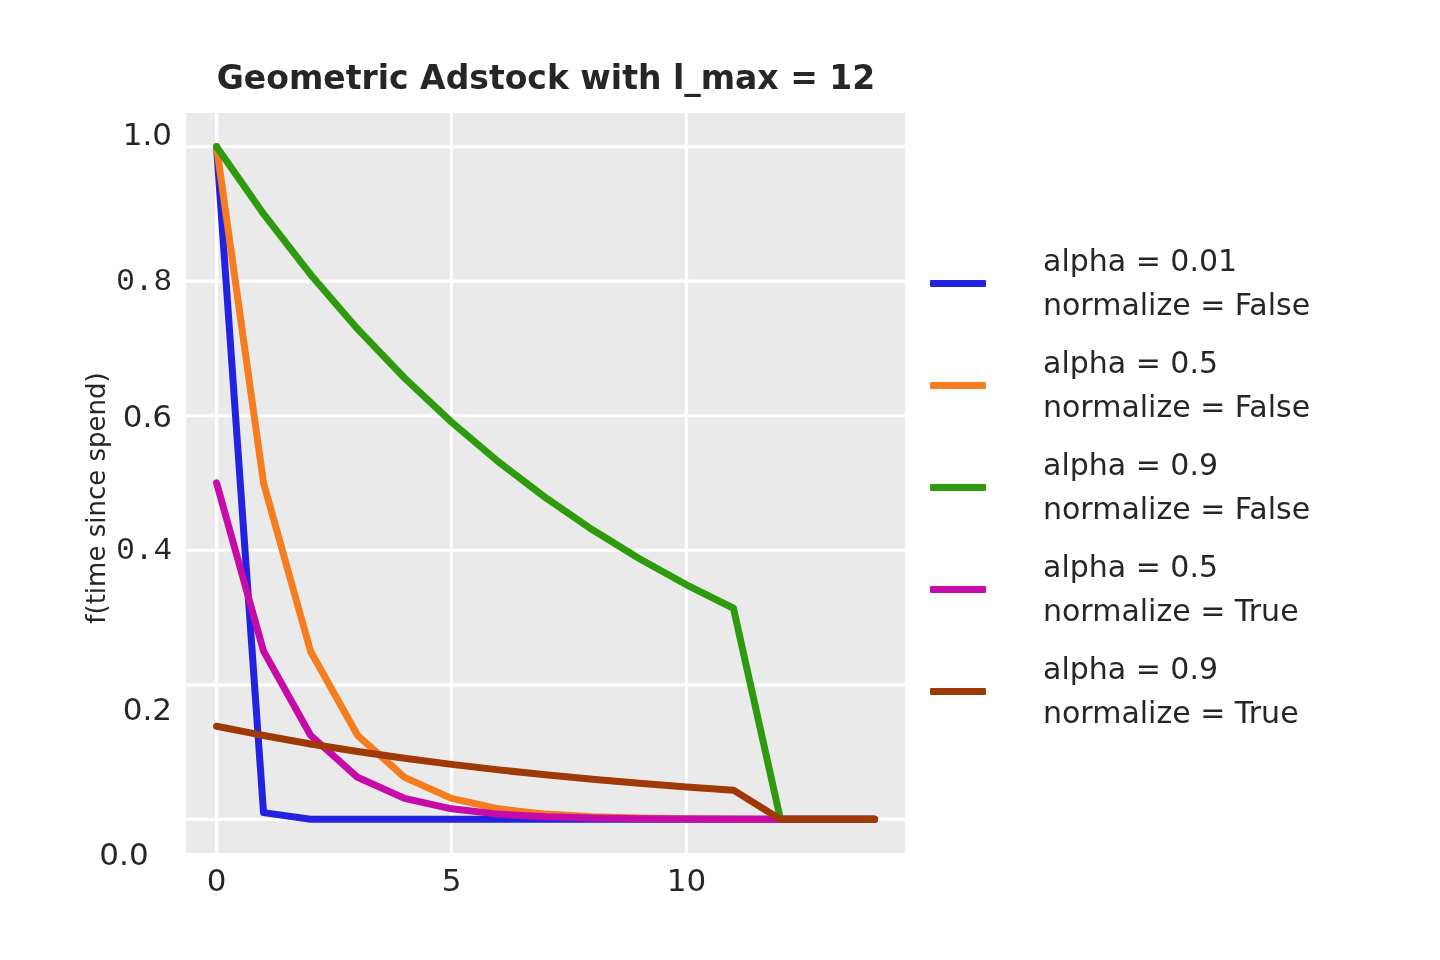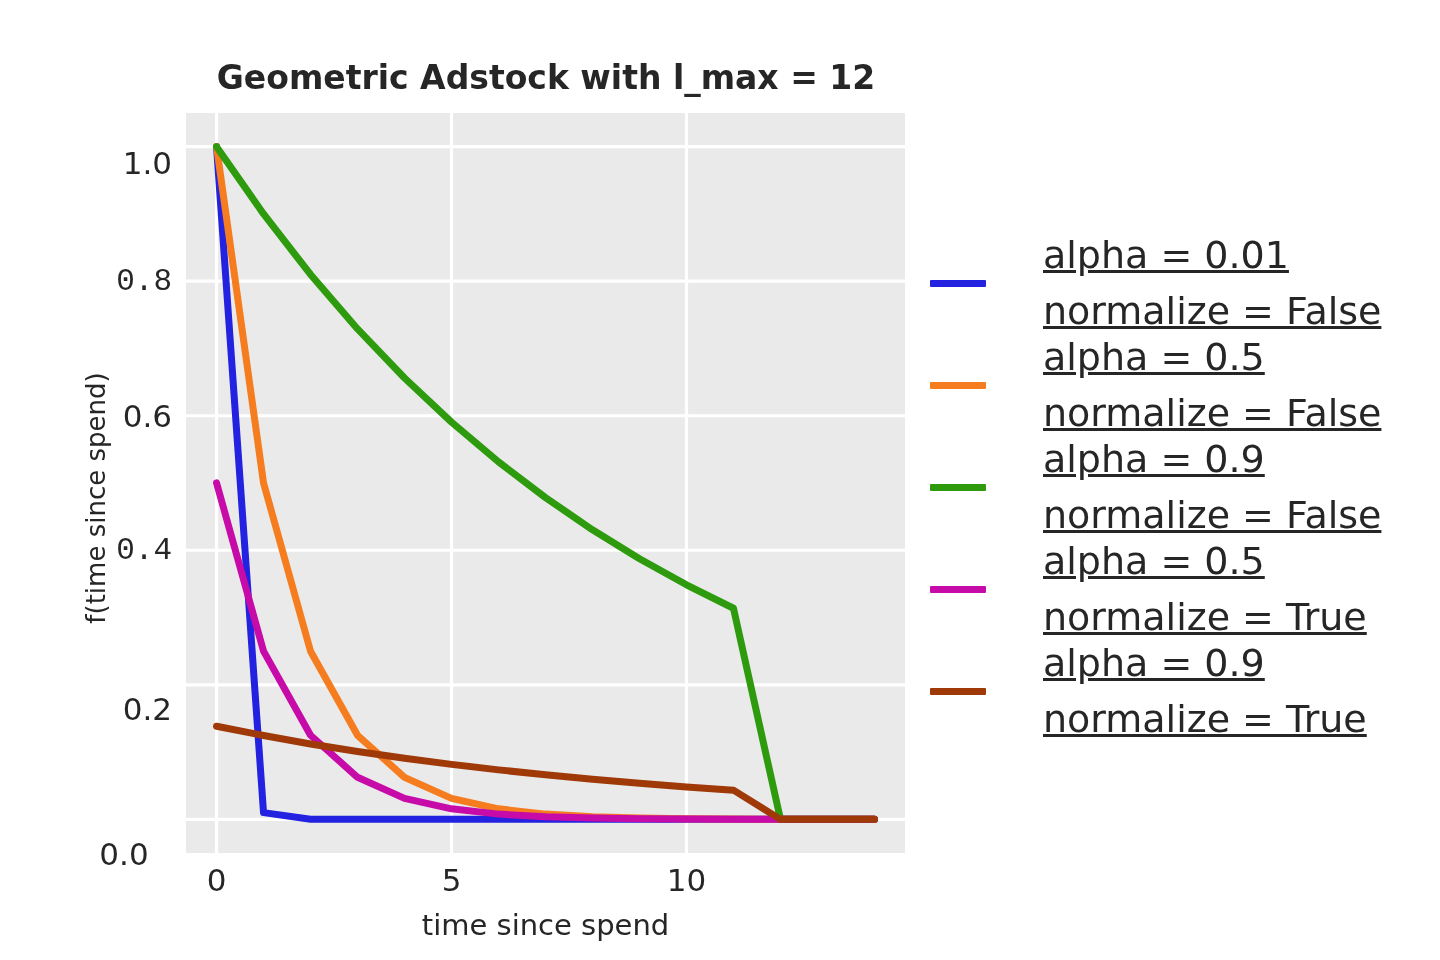--- a/index.html
+++ b/index.html
@@ -176,7 +176,7 @@
       <div class="ytick-label" style="top: 437.273px; font-family: Liberation Mono, monospace;">0.4</div>
       <div class="ytick-label" style="top: 302.727px;">0.6</div>
       <div class="ytick-label" style="top: 168.182px; font-family: Liberation Mono, monospace;">0.8</div>
-      <div class="ytick-label" style="top: 50px;">1.0</div>
+      <div class="ytick-label" style="top: 21px;">1.0</div>
     </div>
   <div id="xtick-labels">
       <div class="xtick-label" style="left: 30.5458px;">0</div>

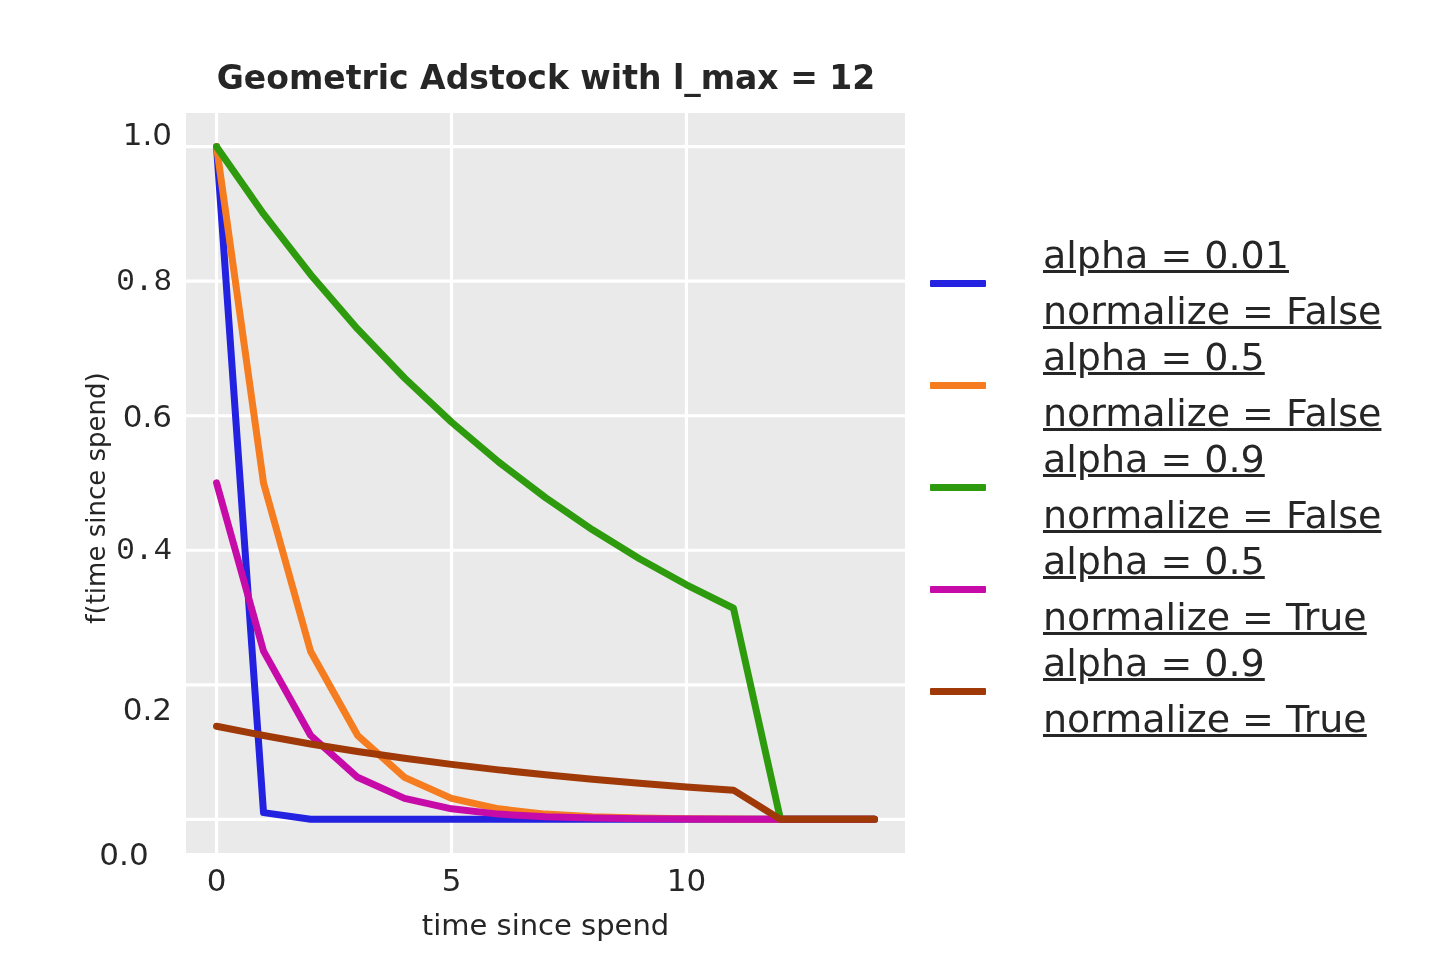--- a/index.html
+++ b/index.html
@@ -134,11 +134,10 @@
   }
   .legend-text {
     margin-left: 57px;
-    font-size: 38px;
+    font-size: 30px;
     line-height: 1.48;
     color: #262626;
     white-space: nowrap;
-    text-decoration: underline;
   }
   .legend-text .lt-line { display: block; }
 </style>

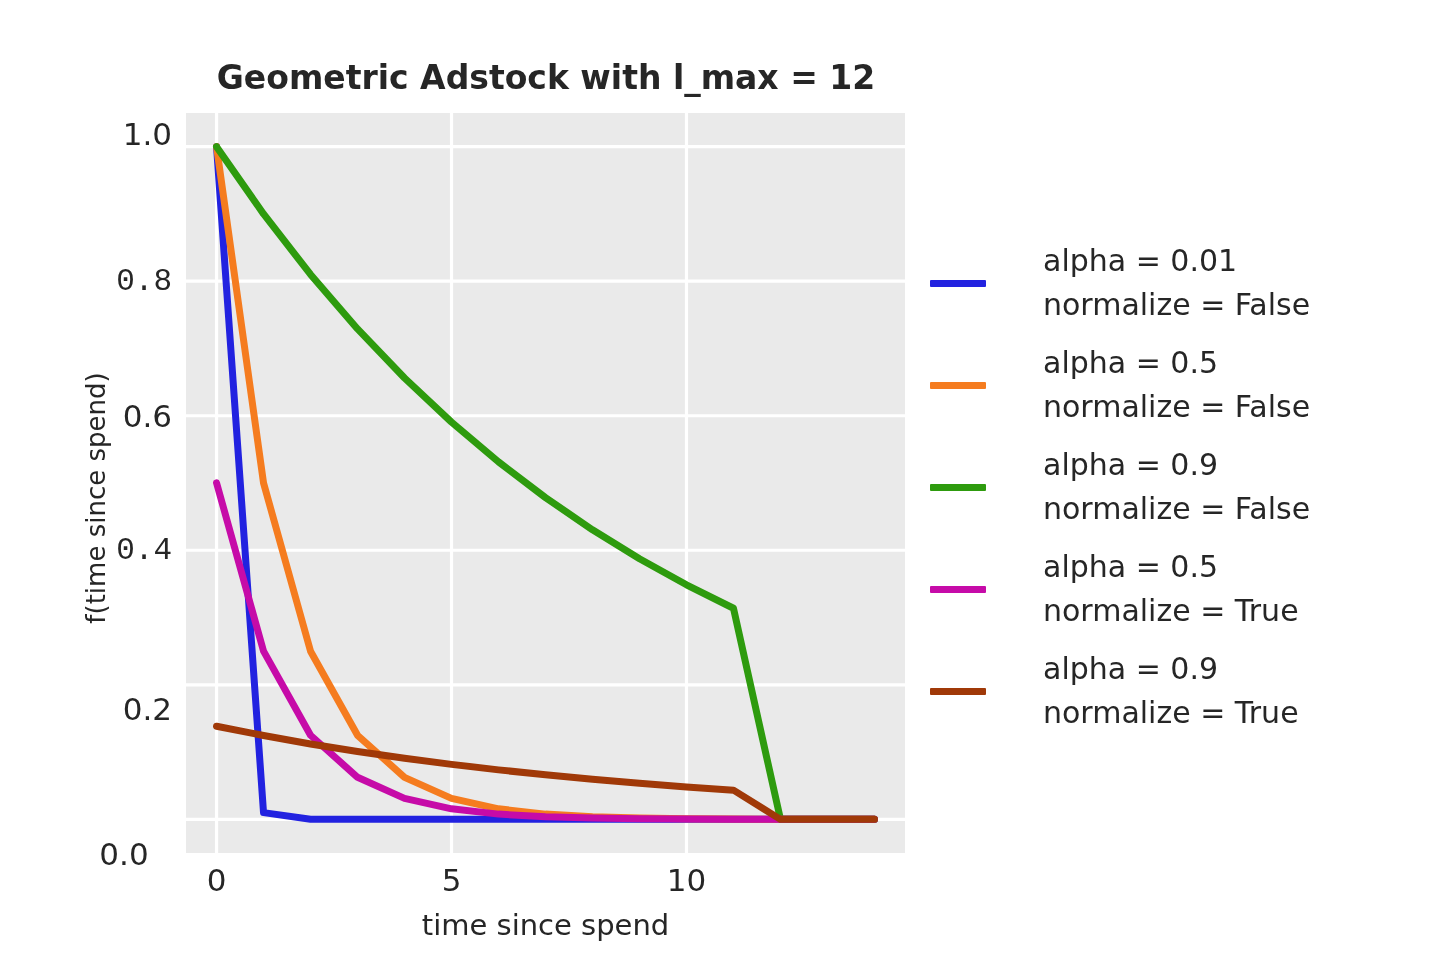--- a/index.html
+++ b/index.html
@@ -183,7 +183,6 @@
       <div class="xtick-label" style="left: 500.48px;">10</div>
     </div>
 
-  <div id="xlabel">time since spend</div>
   <div id="ylabel">f(time since spend)</div>
 
   <div id="legend">

